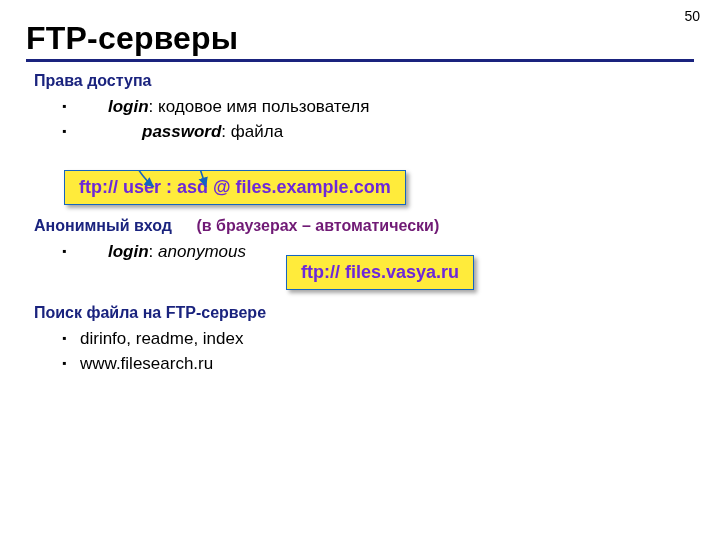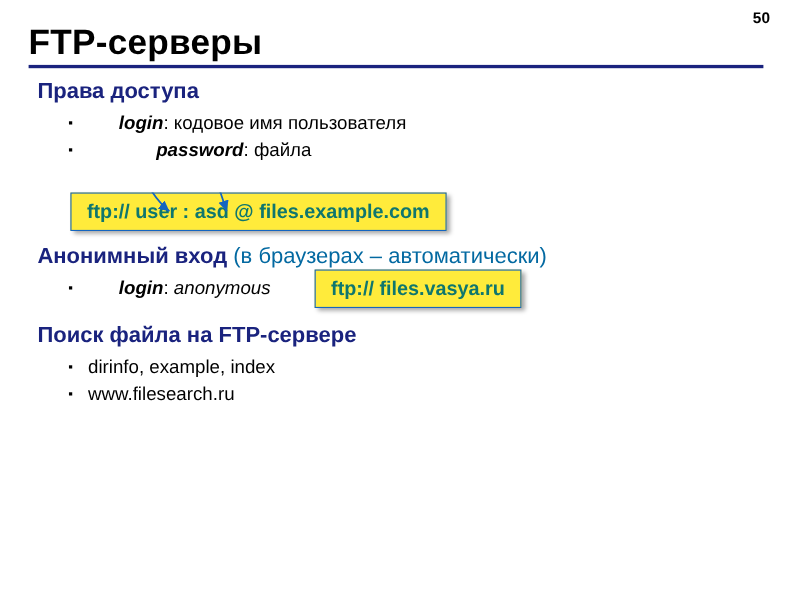--- a/index.html
+++ b/index.html
@@ -17,7 +17,7 @@
     top: 8px;
     right: 20px;
     font-size: 14px;
-    font-weight: bold;
+    font-weight: normal;
   }
   h1.title {
     font-size: 32px;

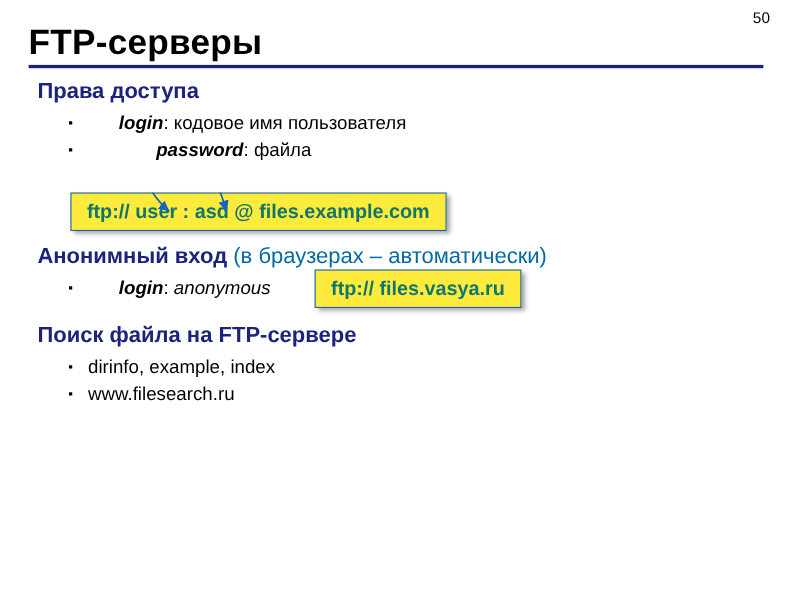--- a/index.html
+++ b/index.html
@@ -30,7 +30,7 @@
   }
   .content { padding: 0 8px; position: relative; }
   .section-head {
-    font-size: 20px;
+    font-size: 16px;
     font-weight: bold;
     color: #1a237e;
     margin-top: 10px;

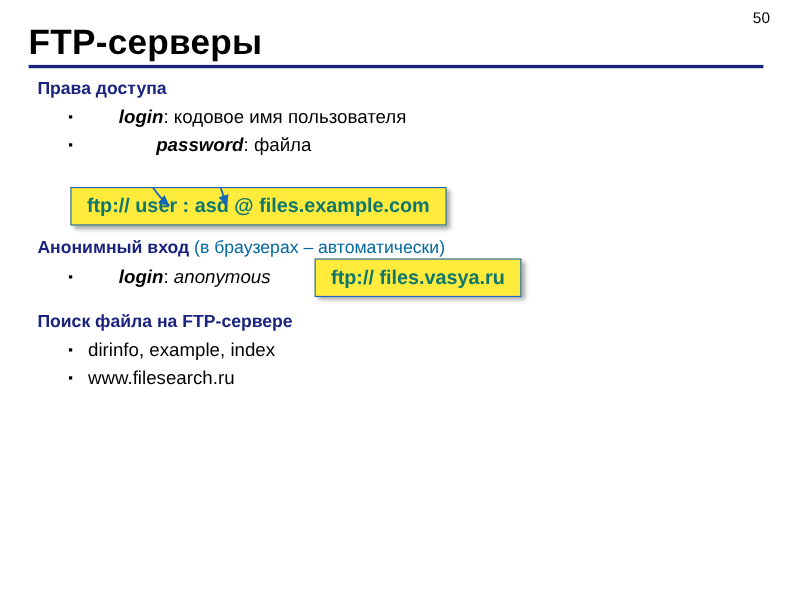--- a/index.html
+++ b/index.html
@@ -73,7 +73,7 @@
     padding: 6px 14px;
     font-size: 18px;
     font-weight: bold;
-    color: #0f766e;
+    color: #6d28d9;
     box-shadow: 3px 3px 4px rgba(0,0,0,0.35);
   }
   .c1 { margin-left: 30px; }

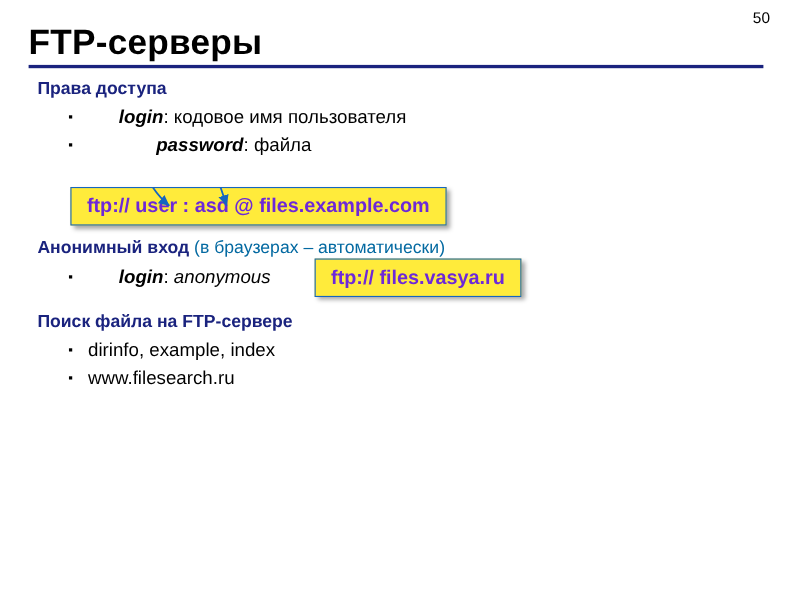--- a/index.html
+++ b/index.html
@@ -36,8 +36,9 @@
     margin-top: 10px;
   }
   .section-head .note {
-    font-weight: normal;
-    color: #0369a1;
+    font-weight: bold;
+    color: #701a75;
+    padding-left: 20px;
   }
   ul.bullets {
     list-style: none;

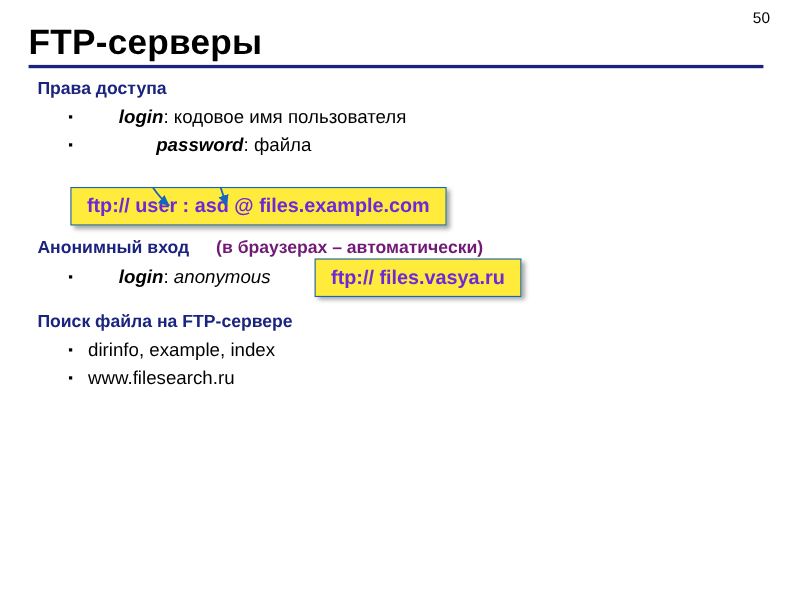--- a/index.html
+++ b/index.html
@@ -80,7 +80,7 @@
   .c1 { margin-left: 30px; }
   .row2 { display:flex; align-items:flex-start; }
   .row2 ul { flex: 0 0 auto; text-align: right; }
-  .c2wrap { margin-left: 40px; margin-top:0;text-align:center; }
+  .c2wrap { margin-left: 40px; margin-top:20px;text-align:center; }
 
   svg.arrows {
     position: absolute;

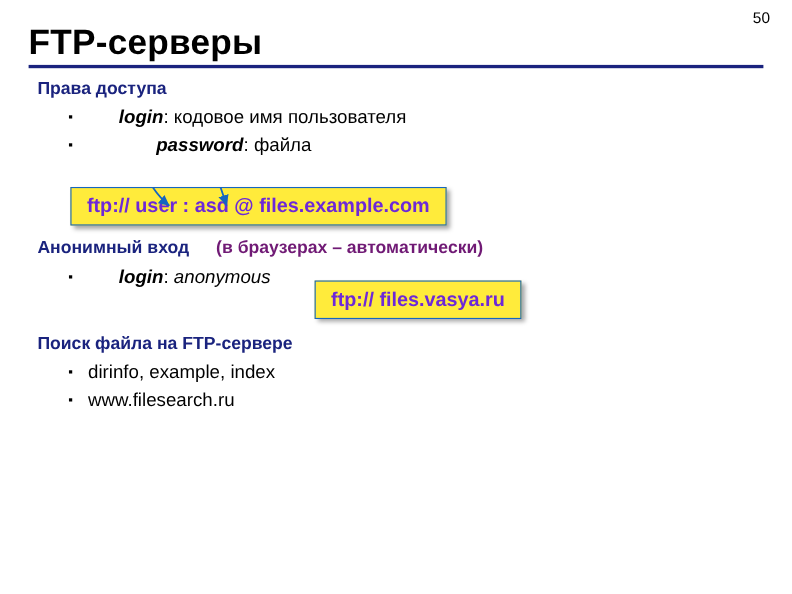--- a/index.html
+++ b/index.html
@@ -136,7 +136,7 @@
 
   <div class="section-head" style="margin-top:14px">Поиск файла на FTP-сервере</div>
   <ul class="bullets">
-    <li><span>dirinfo, example, index</span></li>
+    <li><span>dirinfo, readme, index</span></li>
     <li><span>www.filesearch.ru</span></li>
   </ul>
 

